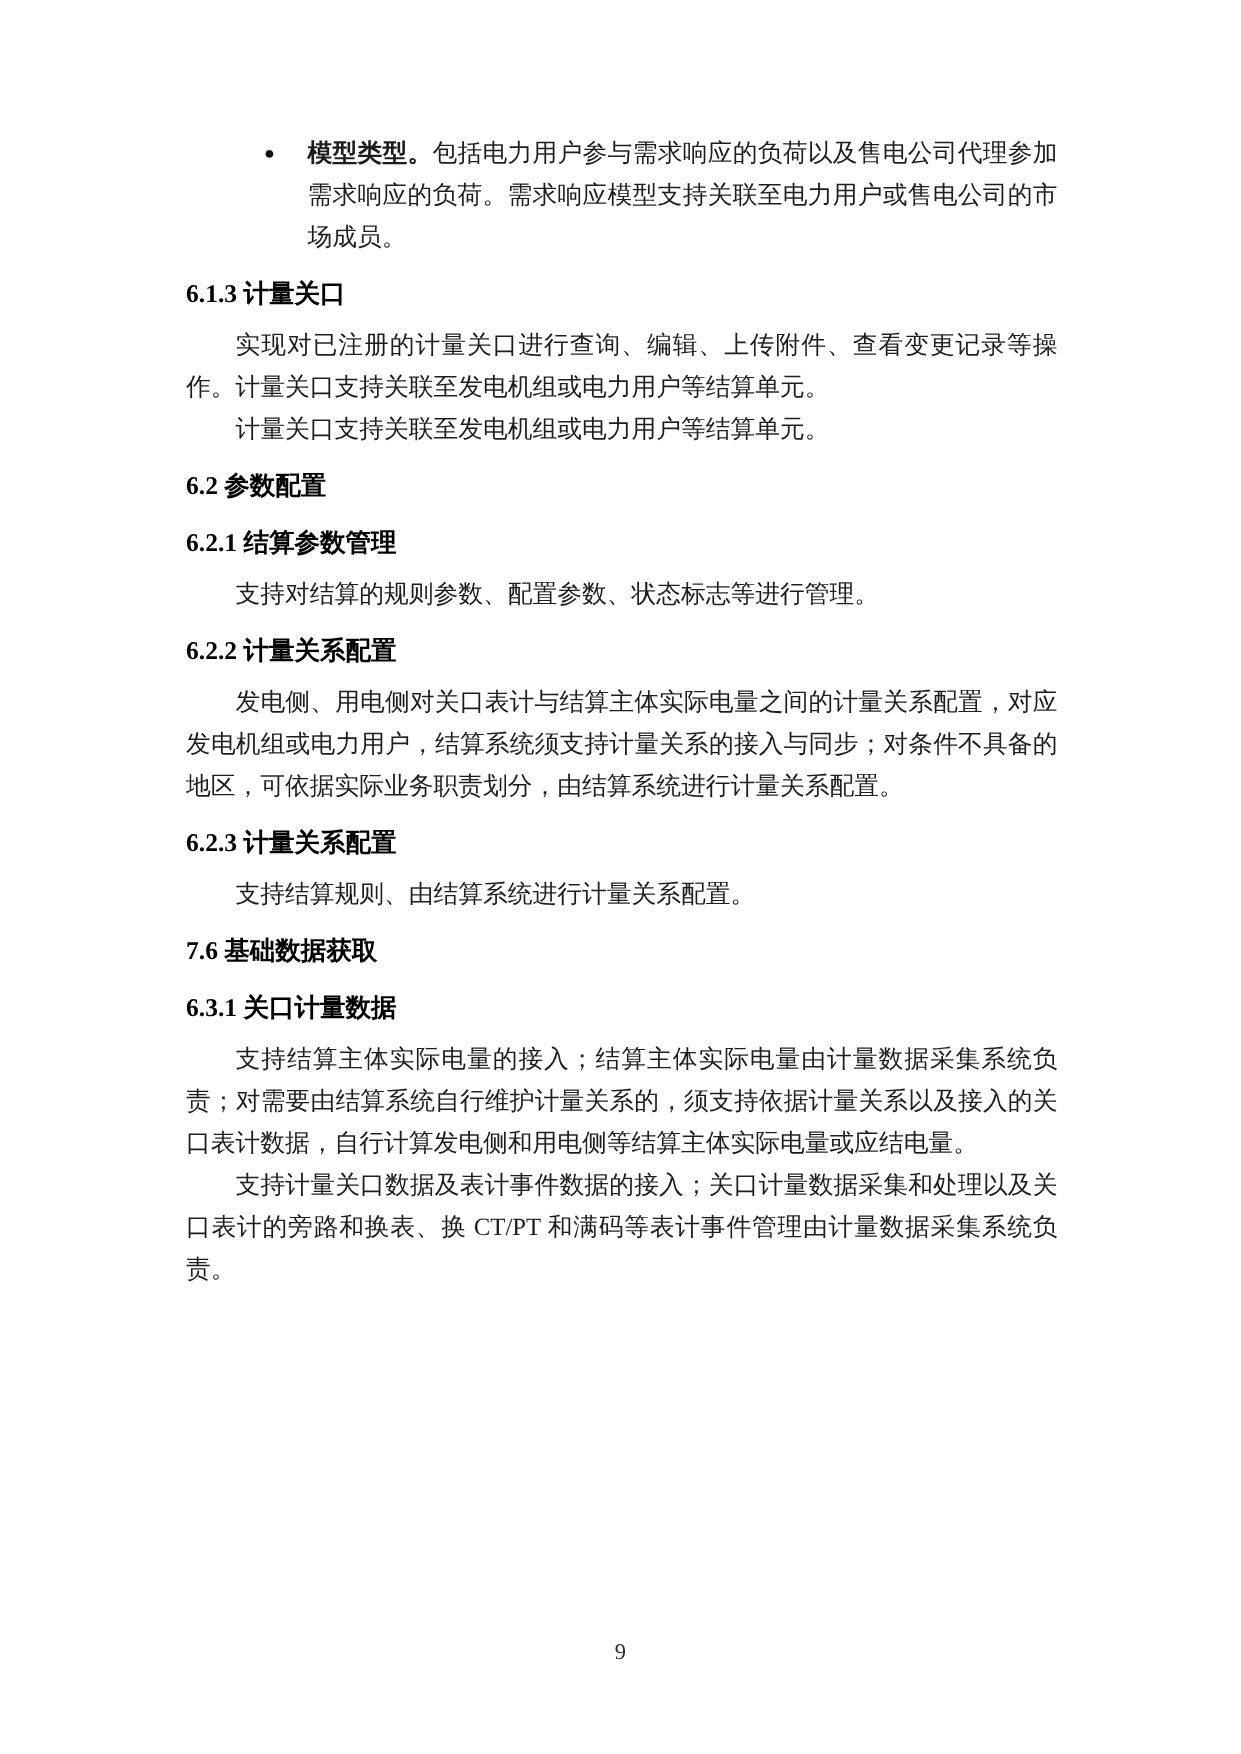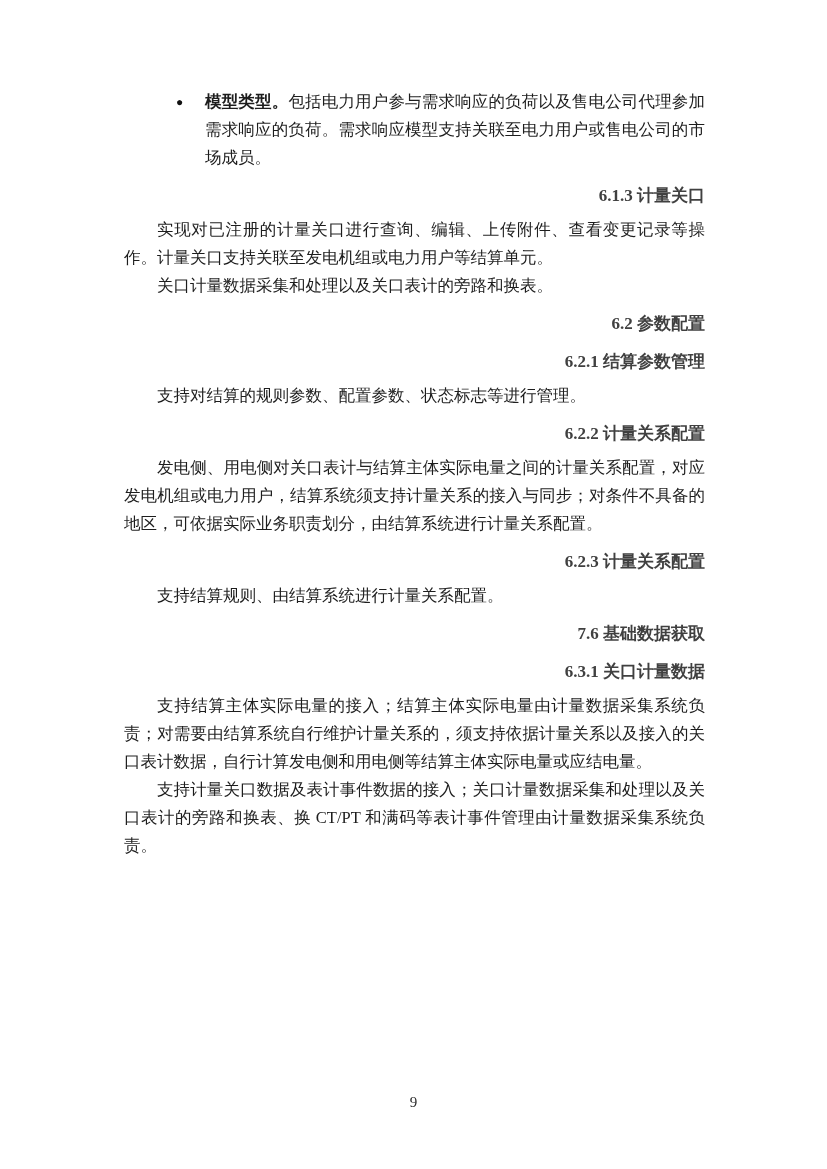--- a/index.html
+++ b/index.html
@@ -32,8 +32,8 @@
     font-size: 17px;
     font-weight: bold;
     line-height: 28px;
-    text-align: right;
-    color: #404040;
+    text-align: left;
+    color: #000000;
   }
   .bullet-list {
     list-style: none;

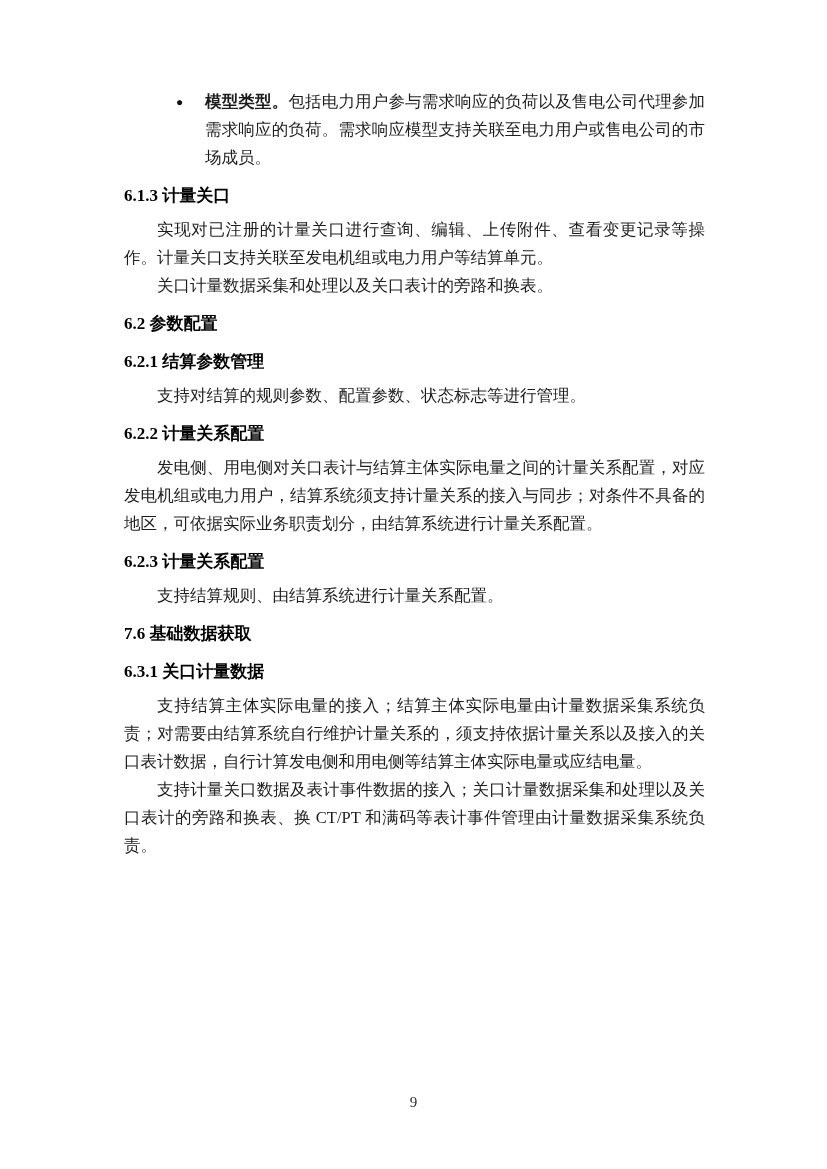--- a/index.html
+++ b/index.html
@@ -84,7 +84,7 @@
 
   <h3 class="doc-heading">6.1.3 计量关口</h3>
   <p class="body-text">实现对已注册的计量关口进行查询、编辑、上传附件、查看变更记录等操作。计量关口支持关联至发电机组或电力用户等结算单元。</p>
-  <p class="body-text">关口计量数据采集和处理以及关口表计的旁路和换表。</p>
+  <p class="body-text">计量关口支持关联至发电机组或电力用户等结算单元。</p>
 
   <h2 class="doc-heading">6.2 参数配置</h2>
 

